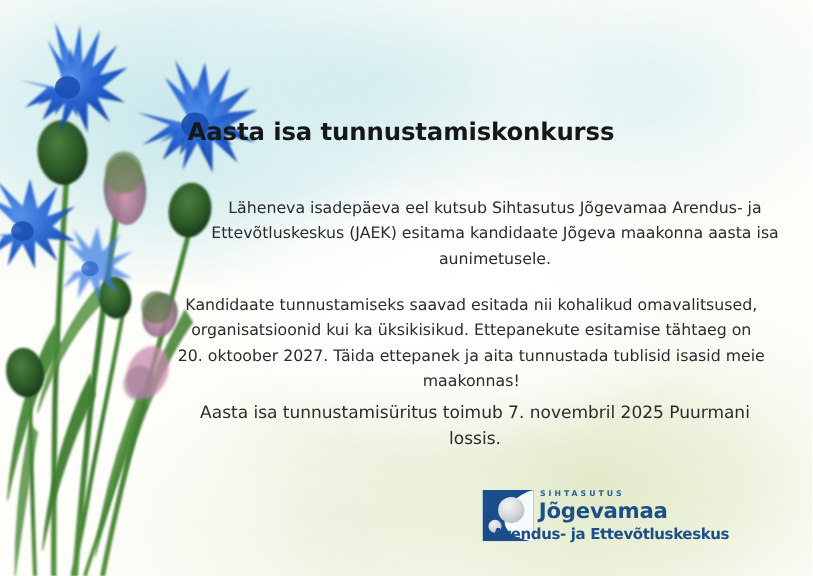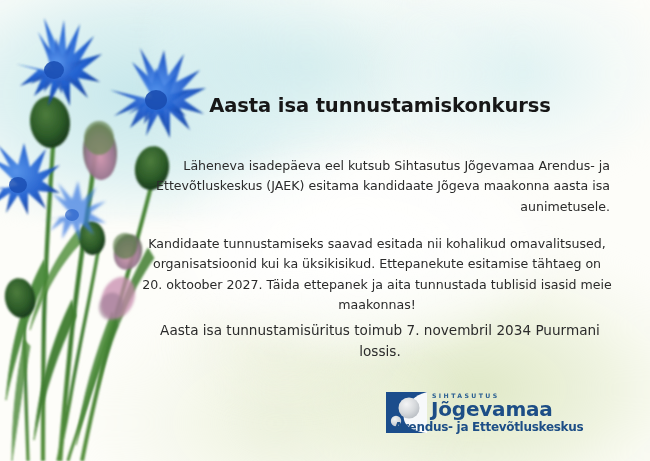--- a/index.html
+++ b/index.html
@@ -110,7 +110,7 @@
     position: absolute;
     left: 0; top: 94px;
     width: 460px;
-    text-align: center;
+    text-align: left;
     font-size: 19.5px;
     font-weight: bold;
     color: #171717;

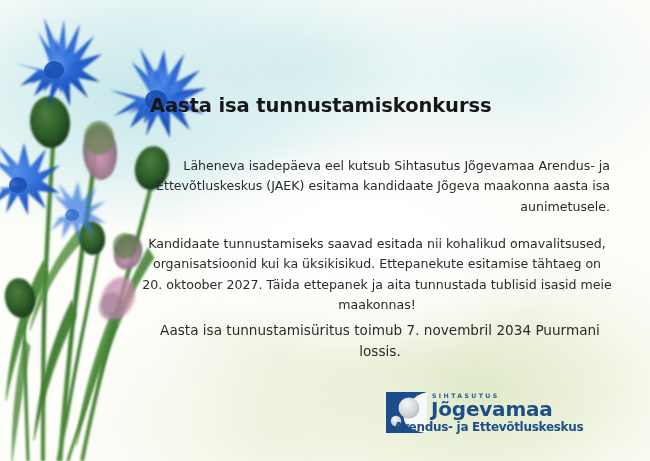--- a/index.html
+++ b/index.html
@@ -125,7 +125,7 @@
     font-size: 12.6px;
     line-height: 20.4px;
   }
-  .para-1 { left: 0; top: 156px; text-align: right; }
+  .para-1 { left: 16px; top: 156px; }
   .para-2 { left: -8px; top: 234px; width: 470px; }
   .para-3 { left: 0; top: 320px; font-size: 13.6px; line-height: 21px; }
 

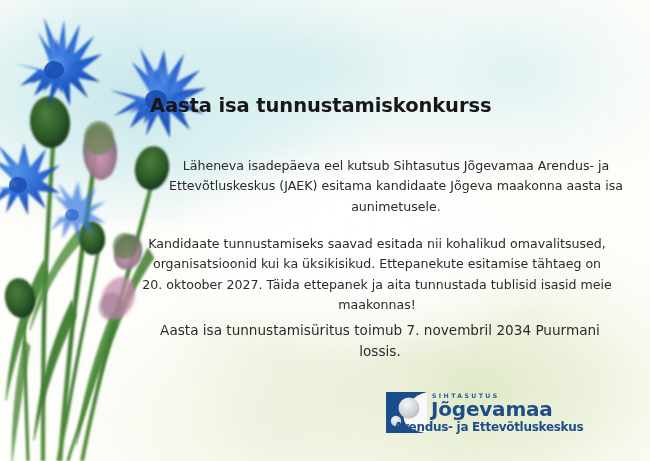--- a/index.html
+++ b/index.html
@@ -298,7 +298,7 @@
 
     <div class="para para-2">Kandidaate tunnustamiseks saavad esitada nii kohalikud omavalitsused, organisatsioonid kui ka üksikisikud. Ettepanekute esitamise tähtaeg on 20. oktoober 2027. Täida ettepanek ja aita tunnustada tublisid isasid meie maakonnas!</div>
 
-    <div class="para para-3">Aasta isa tunnustamisüritus toimub 7. novembril 2034 Puurmani lossis.</div>
+    <div class="para para-3">Aasta isa tunnustamisüritus toimub 7. novembril 2025 Puurmani lossis.</div>
   </div>
 
   <div class="logo">

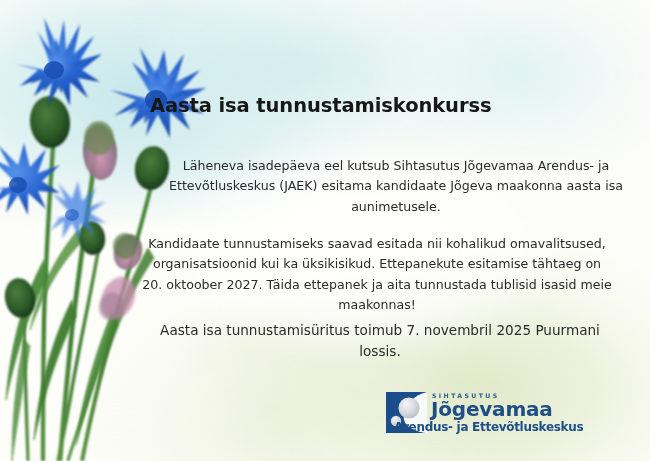--- a/index.html
+++ b/index.html
@@ -158,7 +158,7 @@
     padding-left: 2px;
   }
   .logo-line1 {
-    font-size: 20px;
+    font-size: 17px;
     font-weight: bold;
     color: #1d4e86;
     line-height: 18px;

